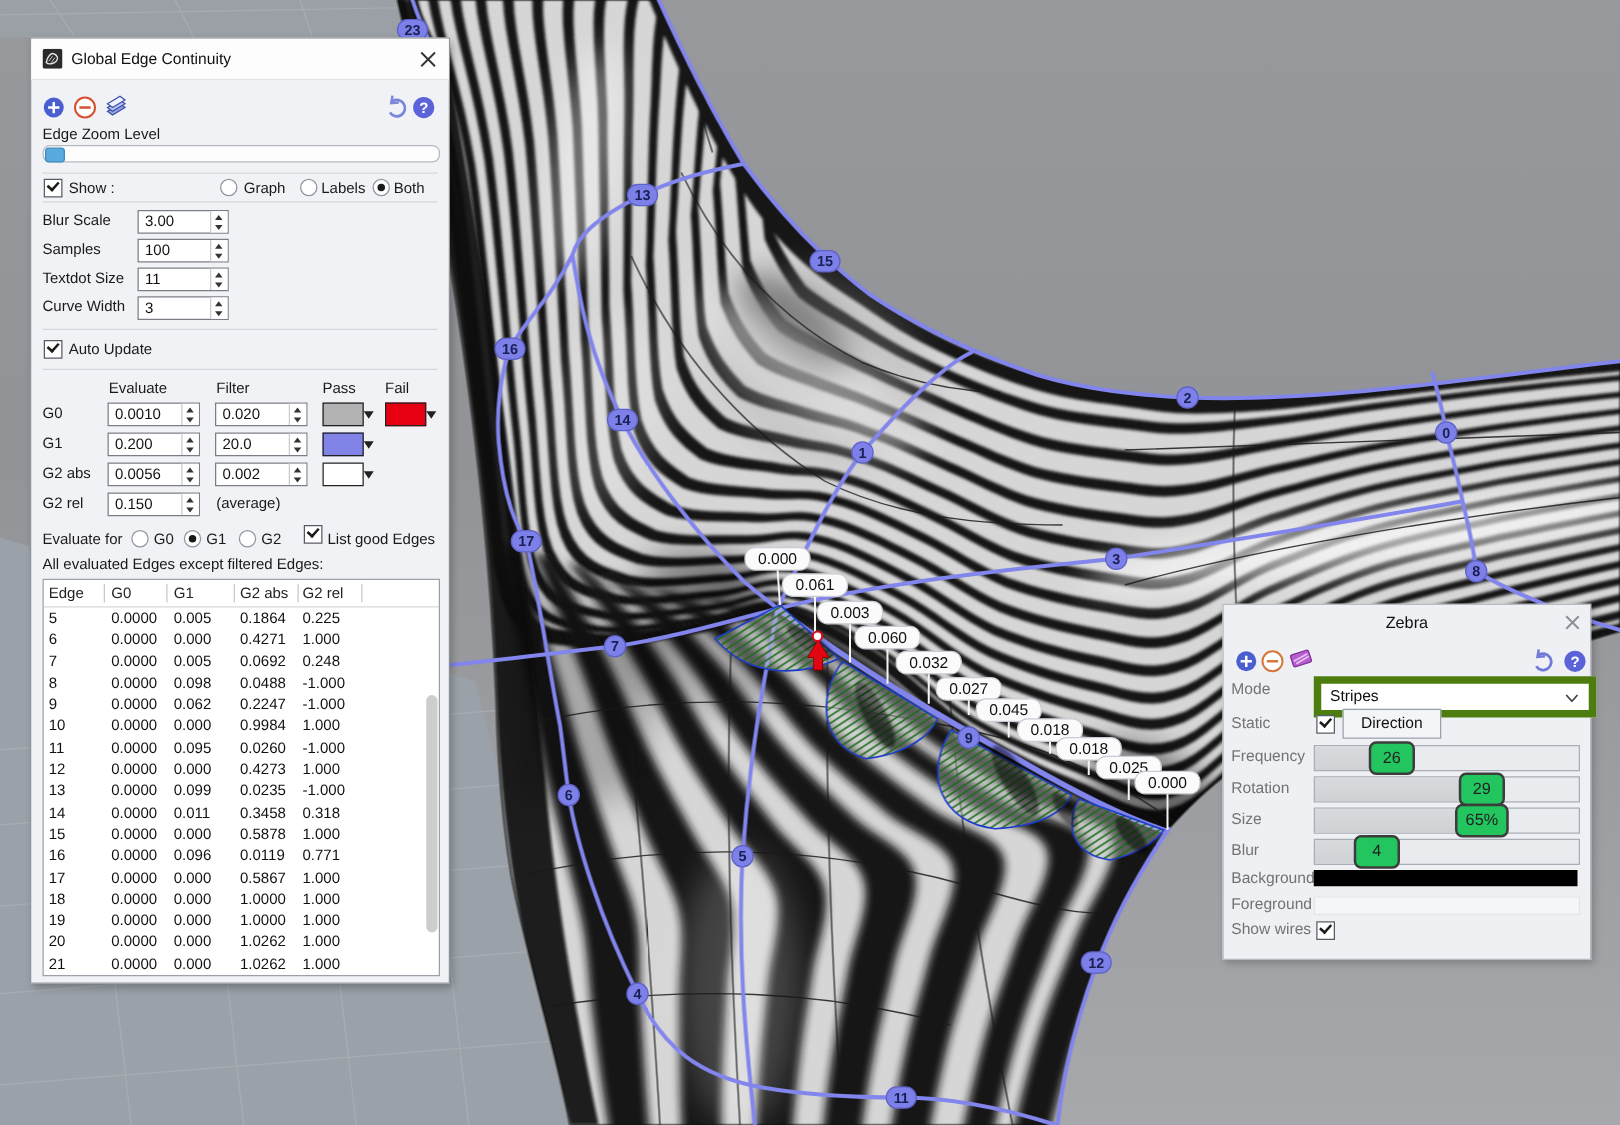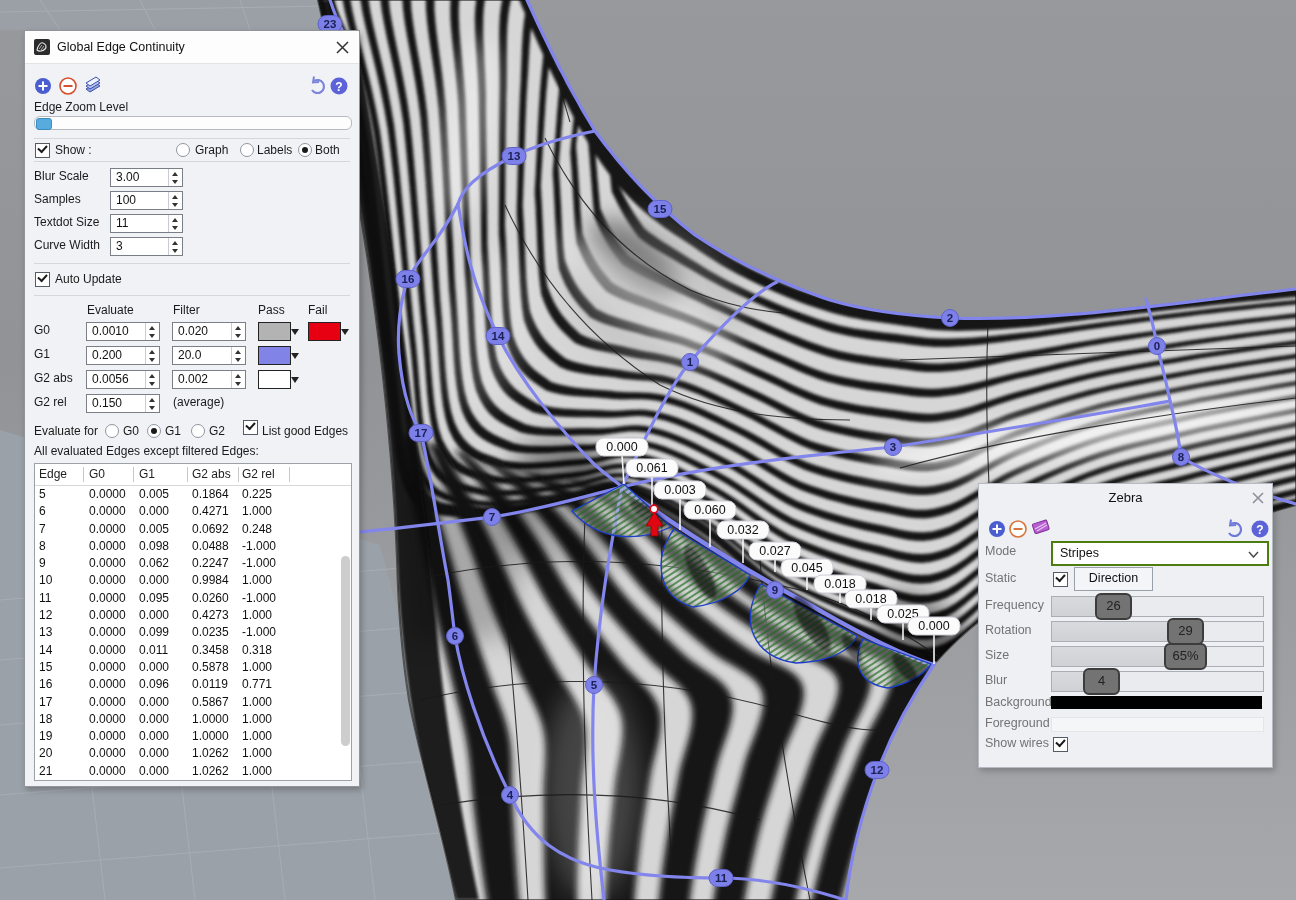--- a/index.html
+++ b/index.html
@@ -38,7 +38,7 @@
 .ztitle{position:absolute;left:0;right:0;top:6px;text-align:center;font-size:13px;color:#111;}
 .zclose{position:absolute;right:8px;top:8px;}
 .zlbl{position:absolute;font-size:12.5px;color:#737373;white-space:nowrap;}
-.zdrop{position:absolute;left:72px;top:57px;width:207px;height:18px;background:#fff;border:2px solid #4d7c0f;font-size:12.5px;padding:3px 0 0 7px;color:#111;}
+.zdrop{position:absolute;left:72px;top:57px;width:207px;height:18px;background:#fff;border:6px solid #4d7c0f;font-size:12.5px;padding:3px 0 0 7px;color:#111;}
 .zchk{background:#fff;}
 .zbtn{position:absolute;left:95px;top:83px;width:77px;height:19px;background:#f4f5f9;border:1px solid #9aa0aa;
   font-size:12.5px;text-align:center;padding-top:3px;color:#111;}

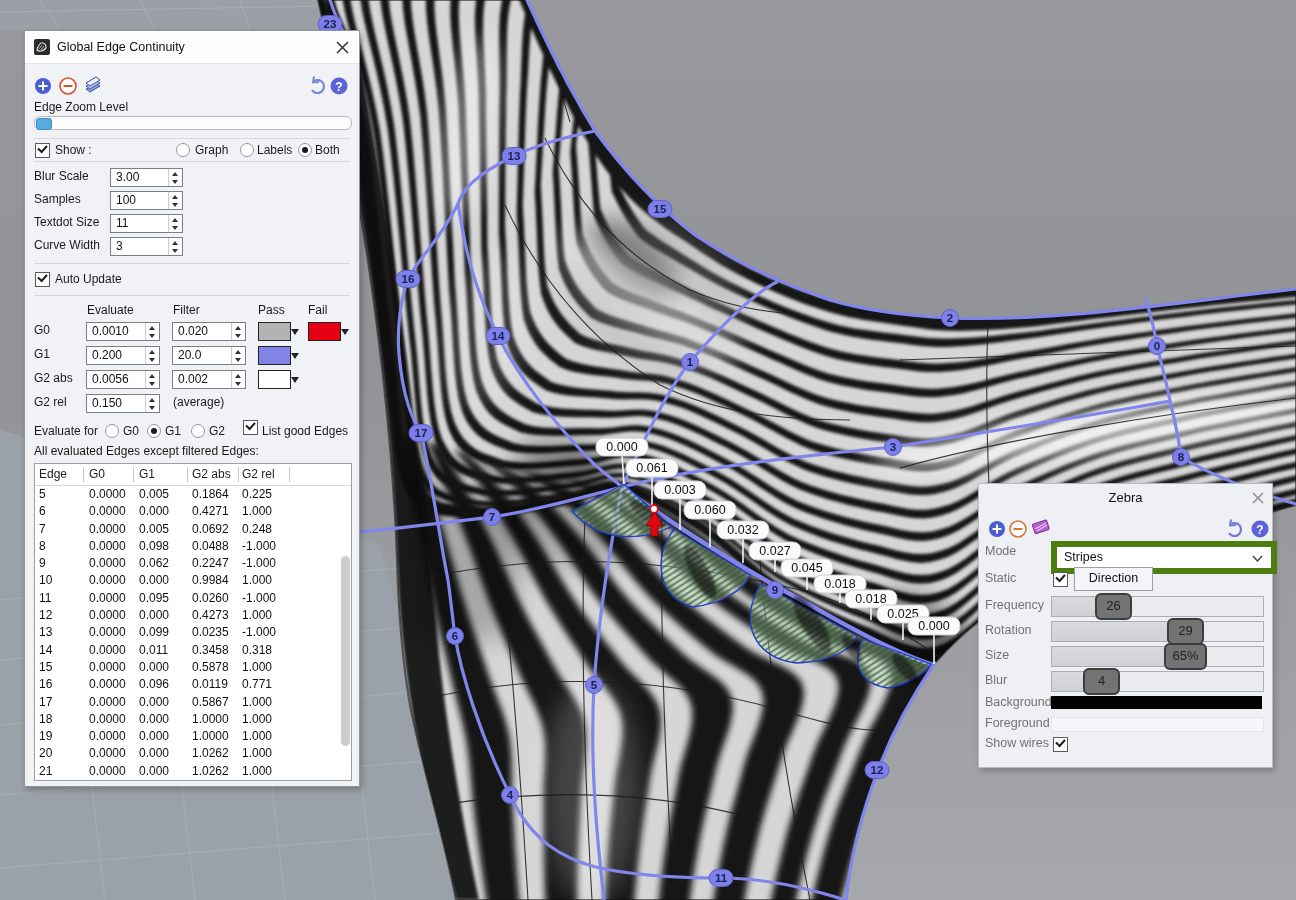--- a/index.html
+++ b/index.html
@@ -44,7 +44,7 @@
   font-size:12.5px;text-align:center;padding-top:3px;color:#111;}
 .ztrack{position:absolute;left:72px;width:211px;height:19px;background:#e9ebee;border:1px solid #a9aeb6;}
 .zfill{height:19px;background:linear-gradient(#d8dadd,#cfd1d5);}
-.zbox{position:absolute;height:20px;background:#737373;border:2px solid #3c3c3c;border-radius:6px;
+.zbox{position:absolute;height:20px;background:#22c55e;border:2px solid #3c3c3c;border-radius:6px;
   font-size:13px;text-align:center;padding-top:3px;color:#222;z-index:2;}
 .zbar{position:absolute;left:72px;width:211px;height:13px;}
 </style></head>

